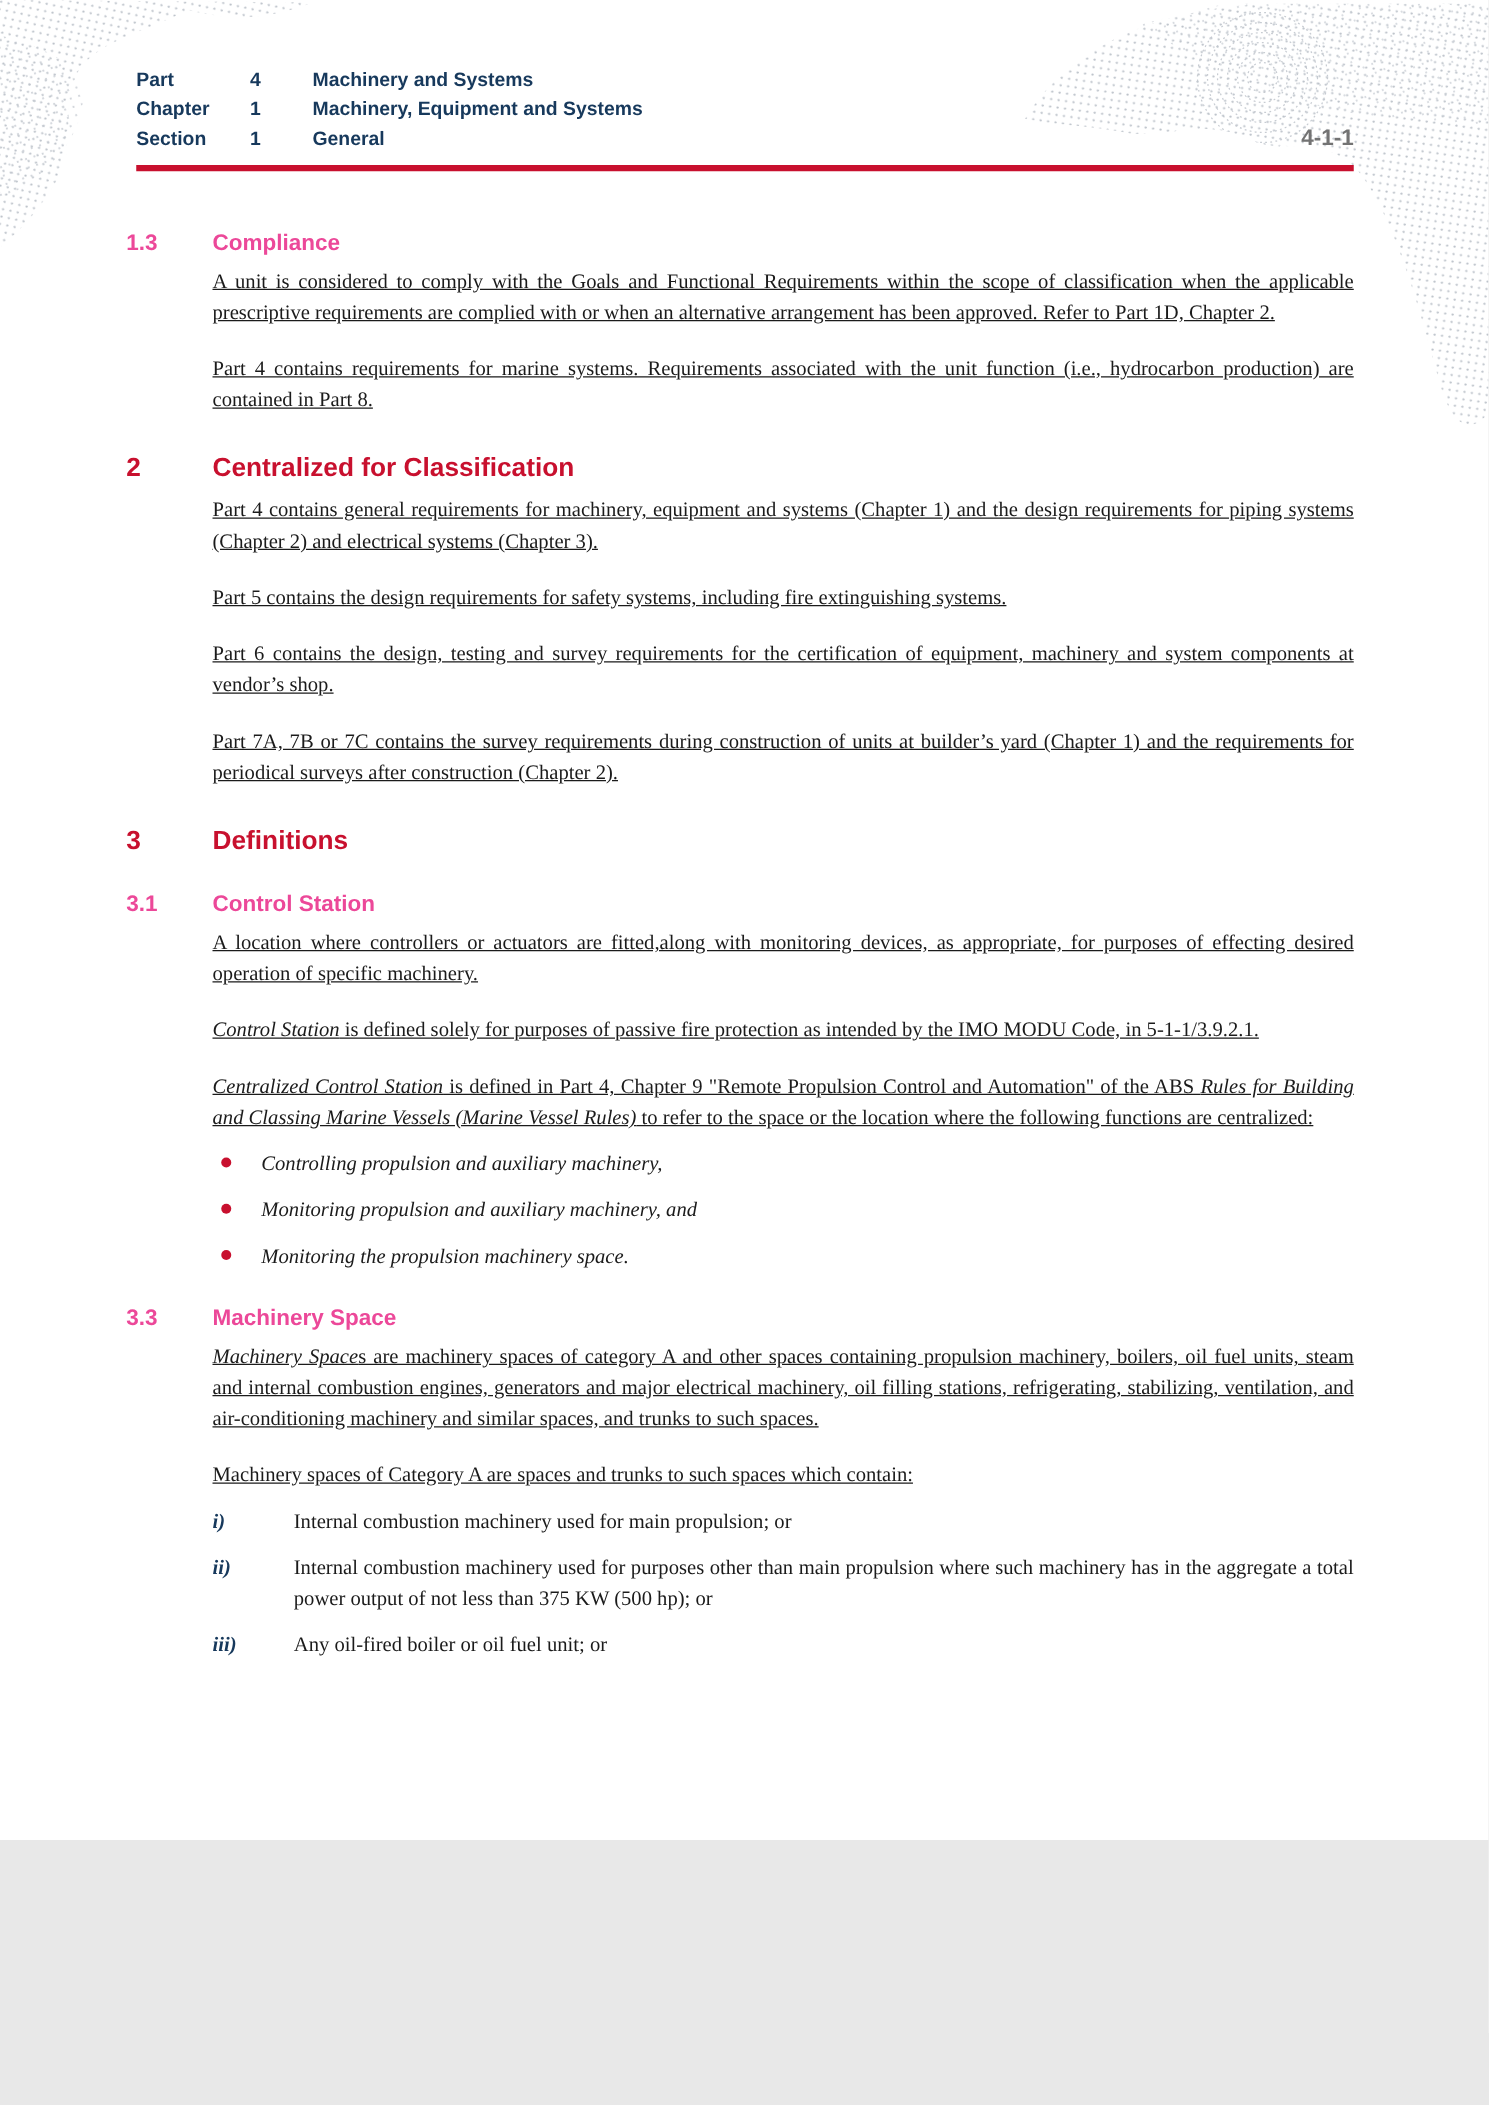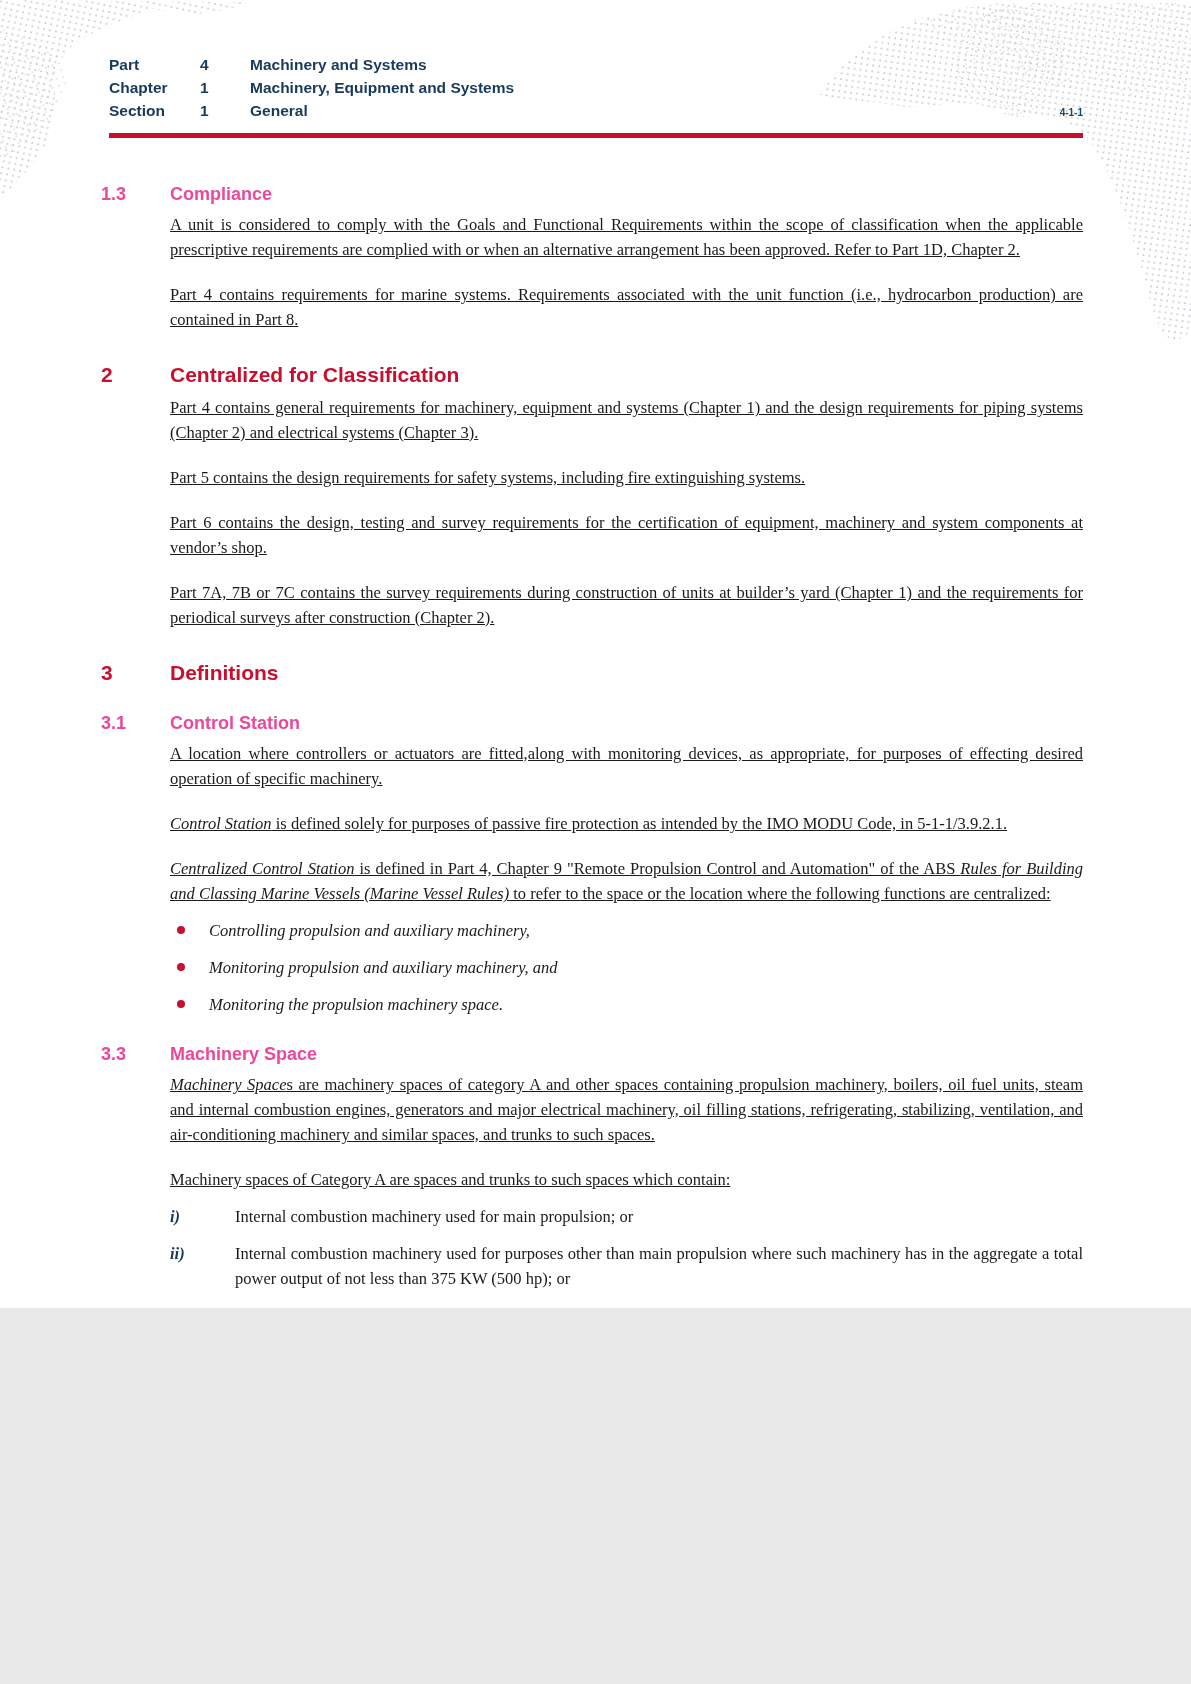--- a/index.html
+++ b/index.html
@@ -4,7 +4,7 @@
 <style>
   html,body{margin:0;padding:0;background:#e8e8e8;}
   .page{
-    position:relative;width:1191px;height:1308px;background:#ffffff;
+    position:relative;width:1191px;height:1472px;background:#ffffff;
     margin:0 auto;overflow:hidden;color:#1b1b1b;
     font-family:"Liberation Serif",serif;
   }

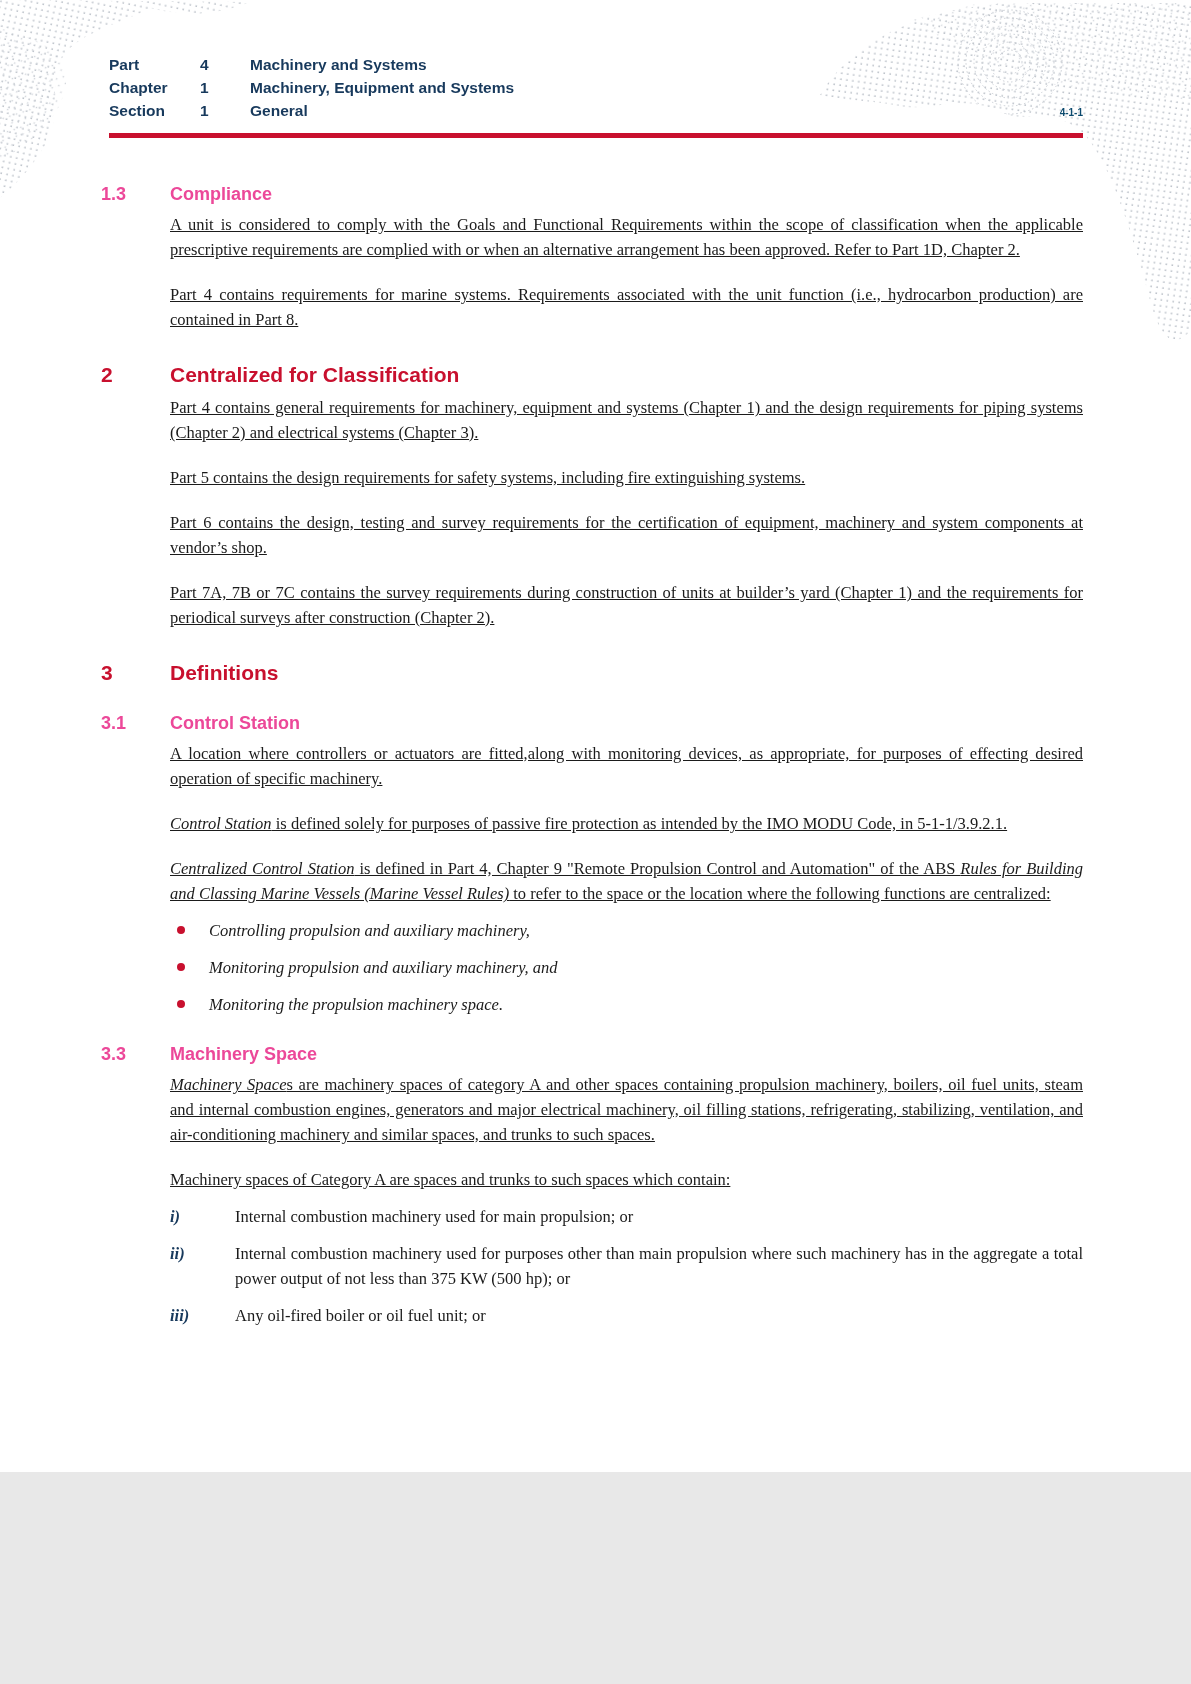--- a/index.html
+++ b/index.html
@@ -21,7 +21,7 @@
   .hnum{width:50px;flex:none;}
   .htitle{flex:1;}
   .hcode{margin-left:auto;font-family:"Liberation Sans",sans-serif;
-         font-weight:bold;font-size:10px;color:#0c4a6e;}
+         font-weight:bold;font-size:18px;color:#737373;}
   .rule{height:5px;background:#c8102e;margin-top:9px;}
 
   

